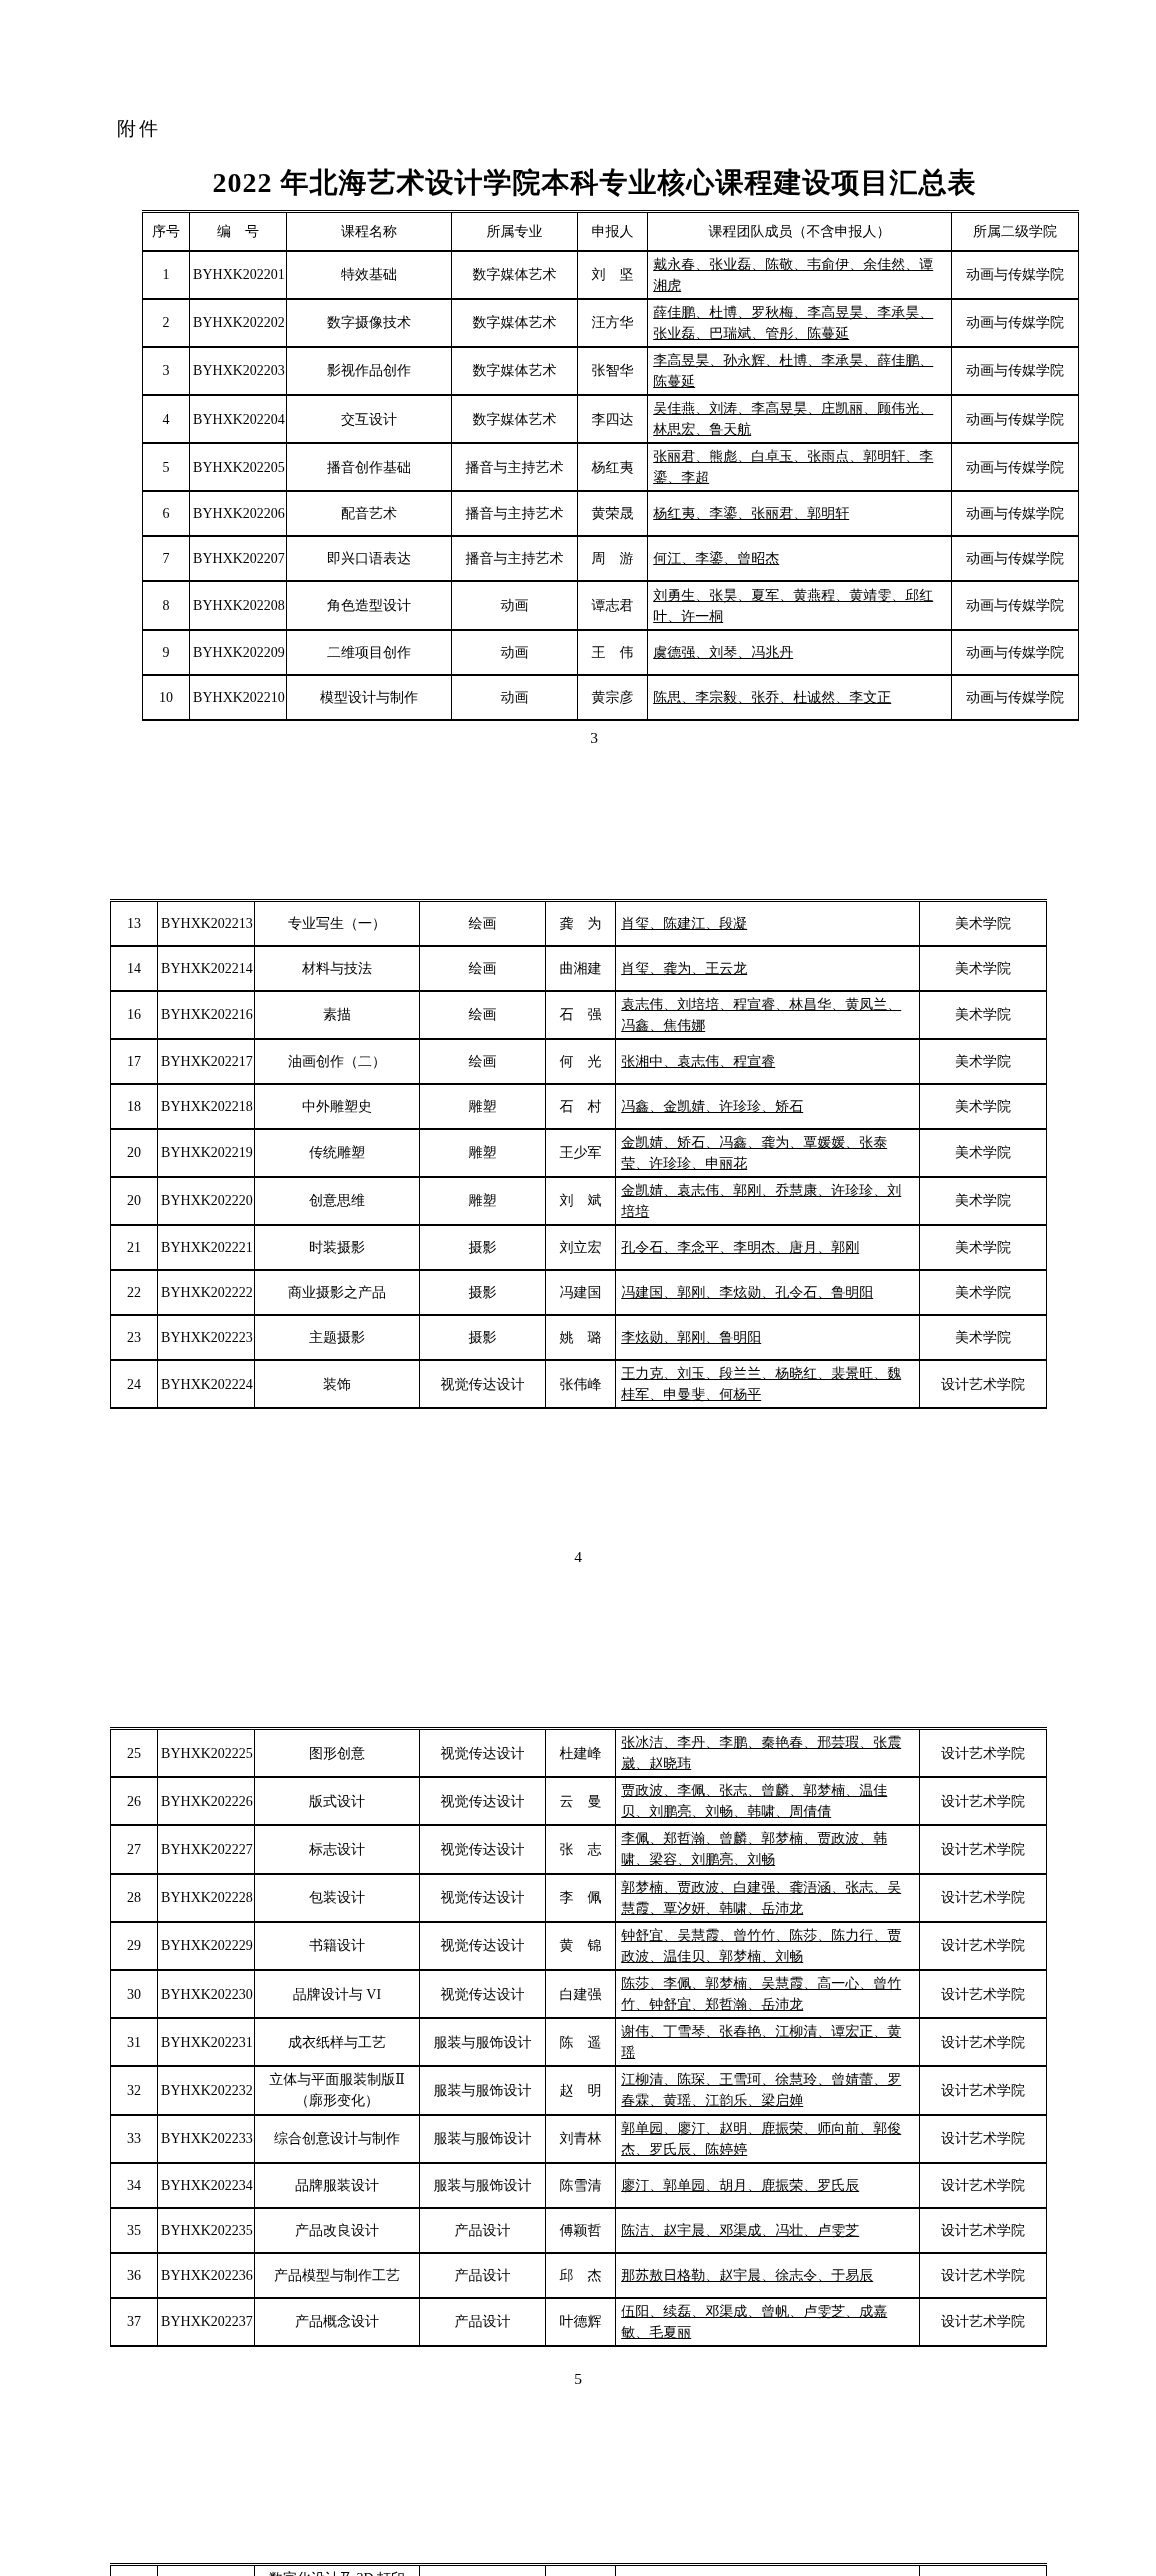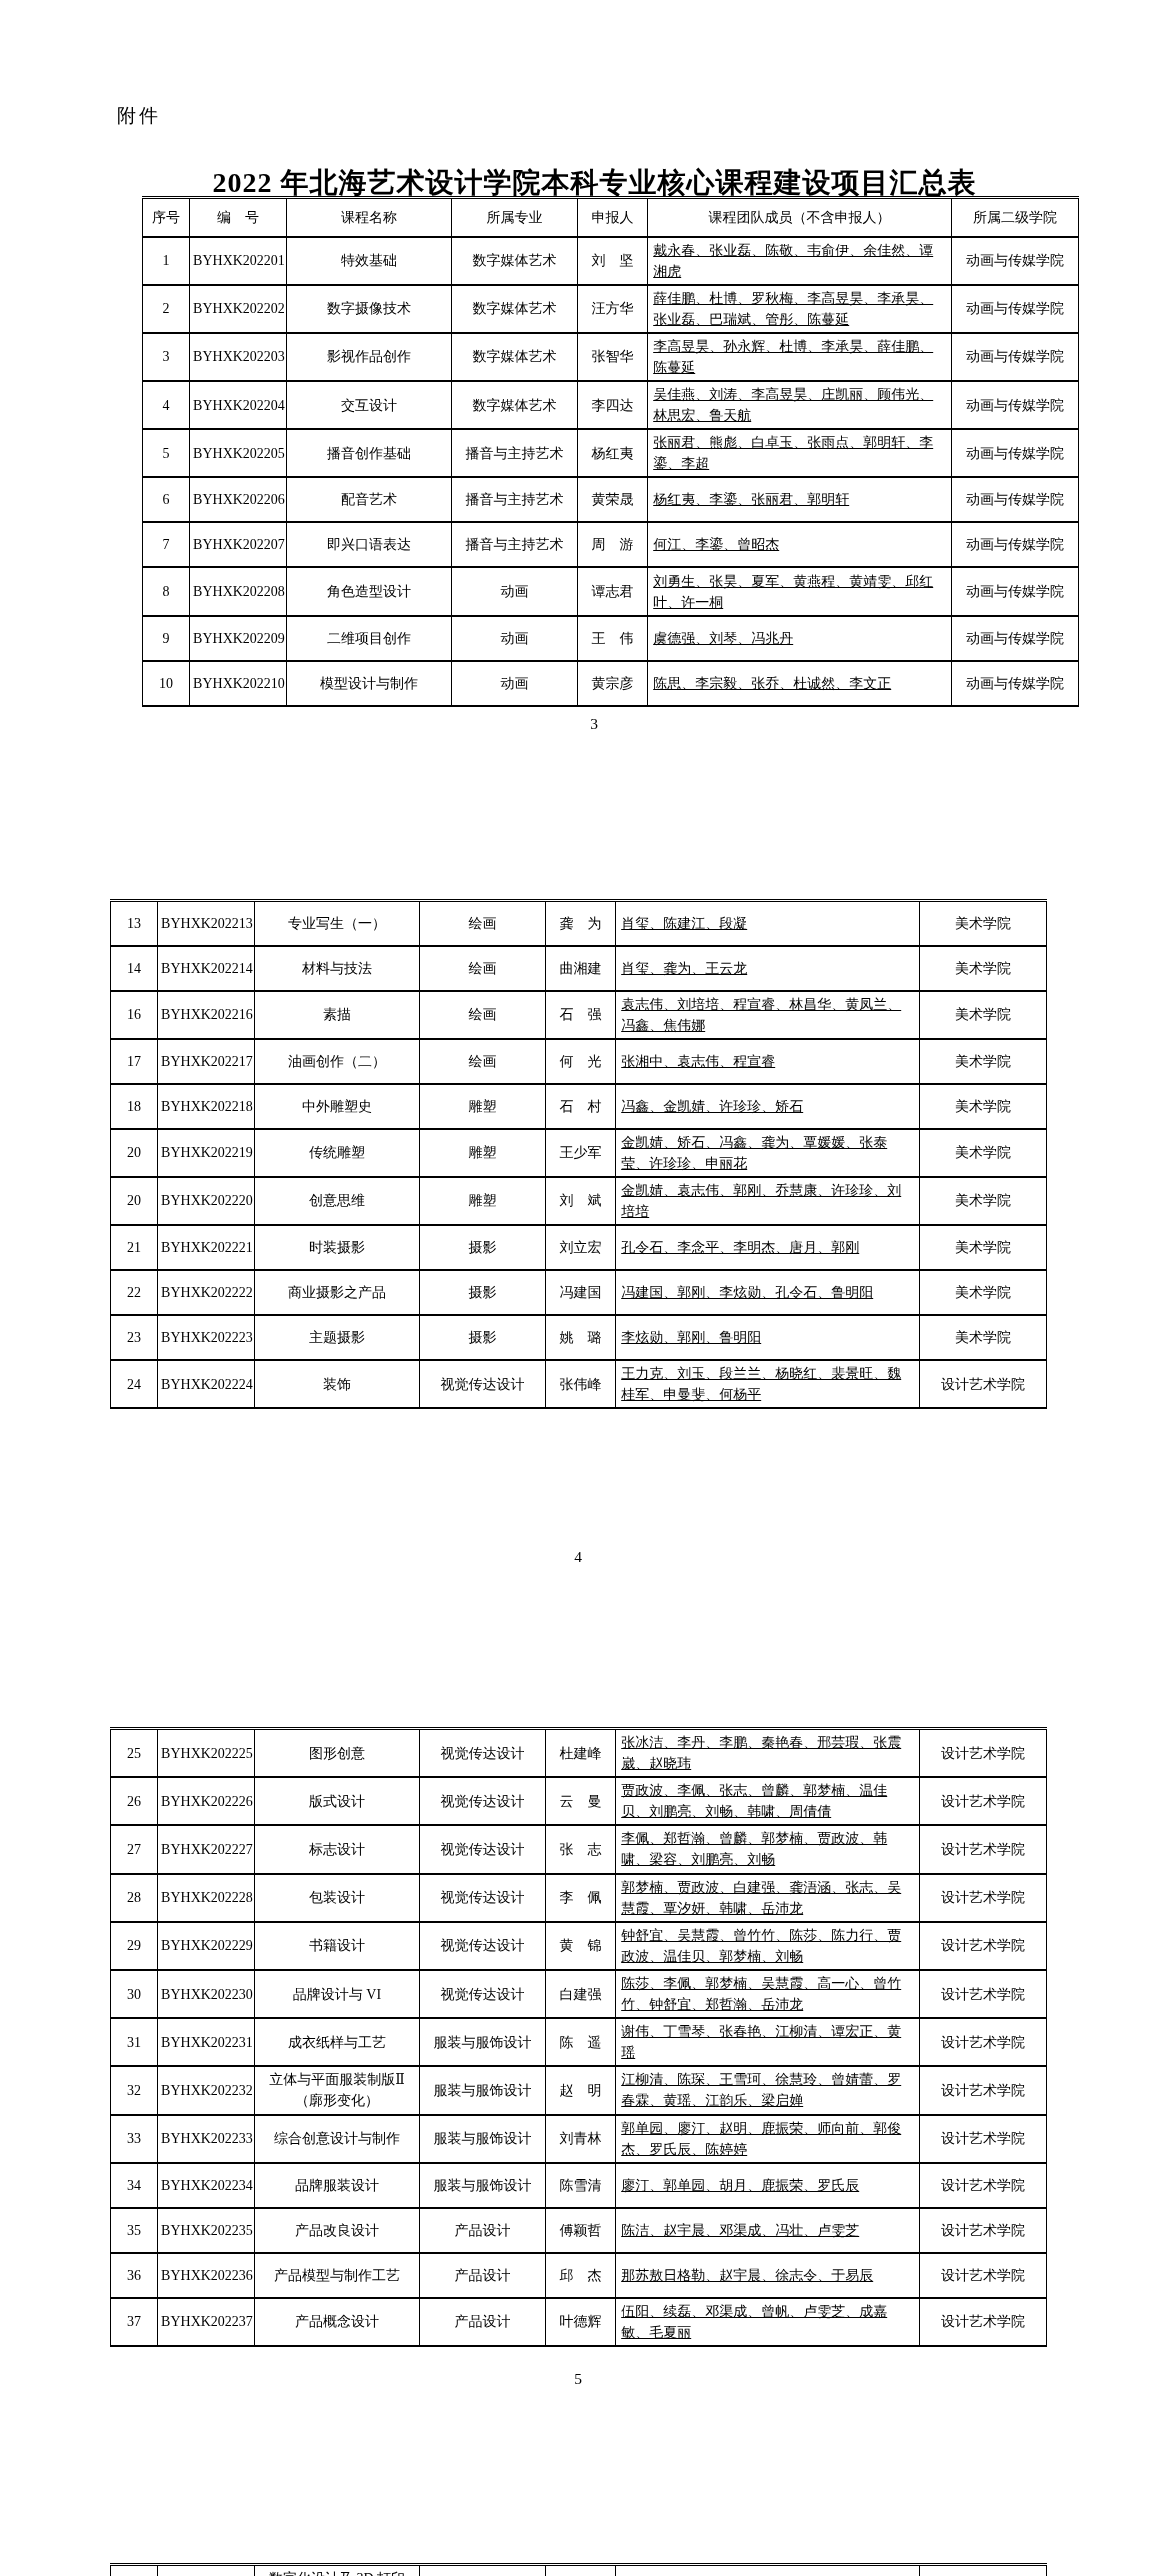--- a/index.html
+++ b/index.html
@@ -19,7 +19,7 @@
   .attachment {
     position: absolute;
     left: 117px;
-    top: 103px;
+    top: 116px;
     font-size: 19px;
     letter-spacing: 3.1px;
   }

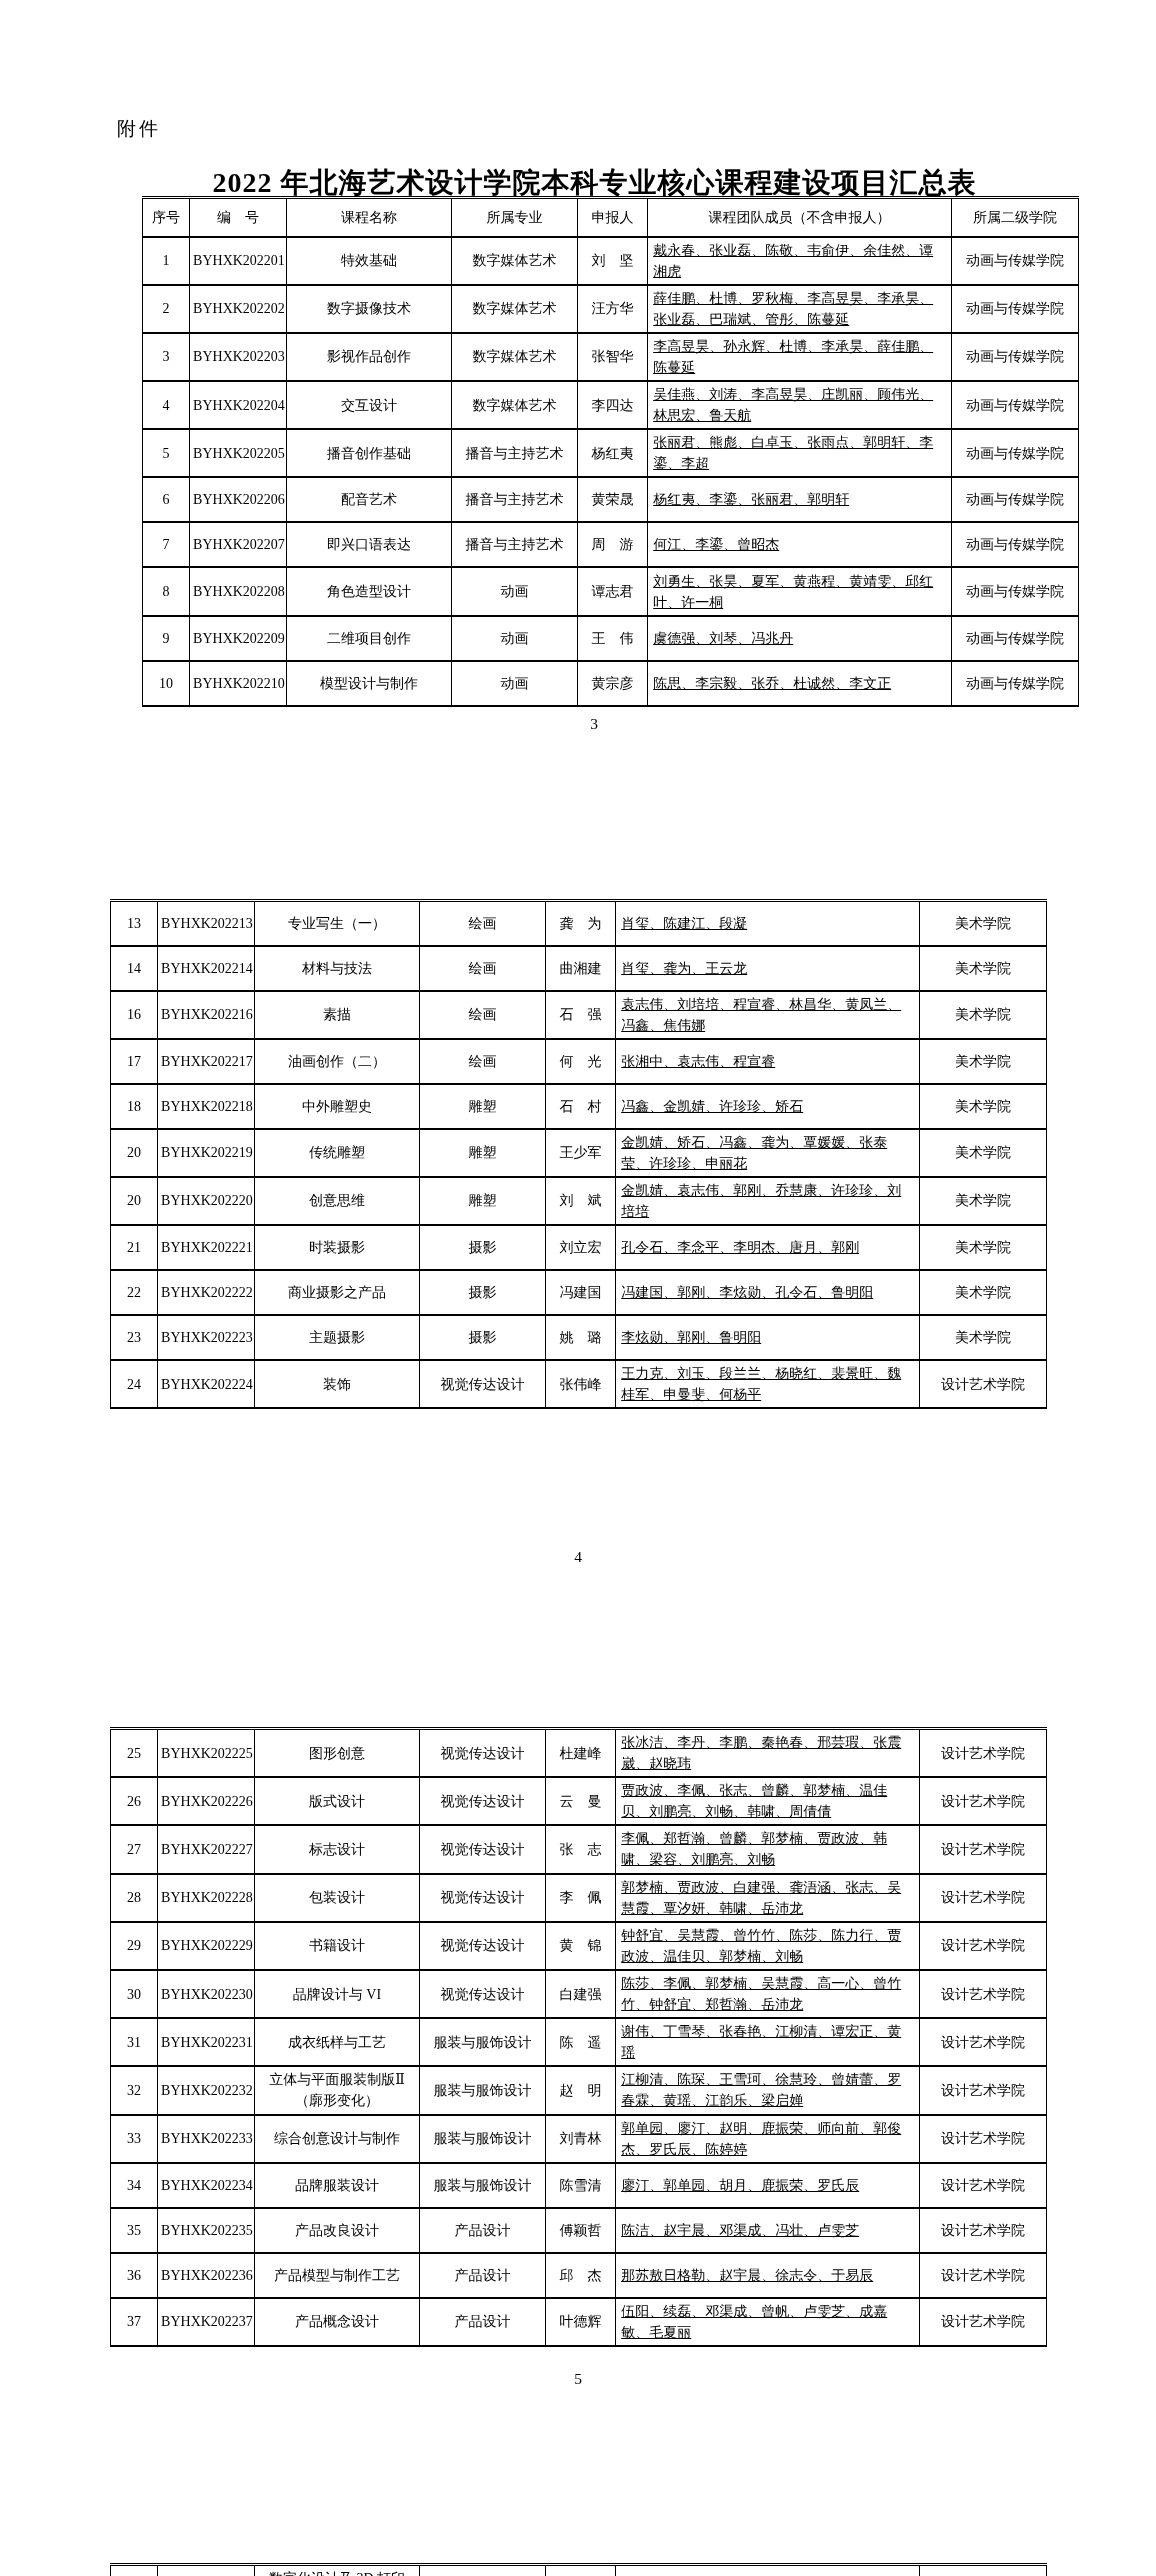--- a/index.html
+++ b/index.html
@@ -89,7 +89,7 @@
   <div class="attachment">附件</div>
   <h1 class="title">2022 年北海艺术设计学院本科专业核心课程建设项目汇总表</h1>
   <div id="pages-root">
-  <section class="page-block" style="top: 196px; padding-left: 32px;">
+  <section class="page-block" style="top: 210px; padding-left: 32px;">
     <table class="course-table">
       <colgroup>
         <col class="c1">

